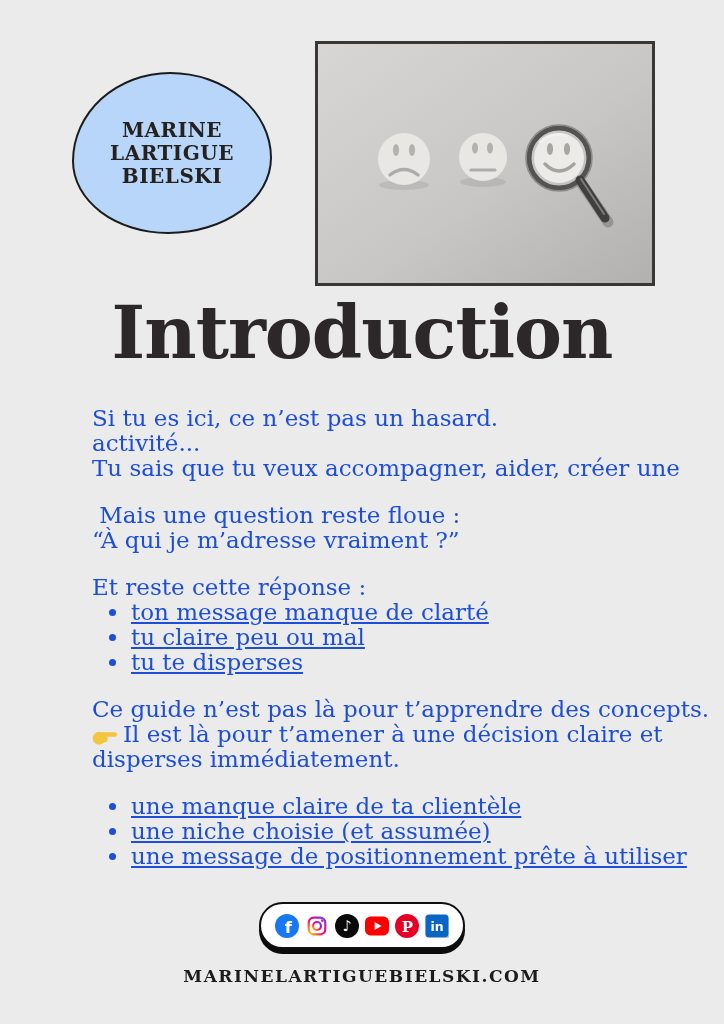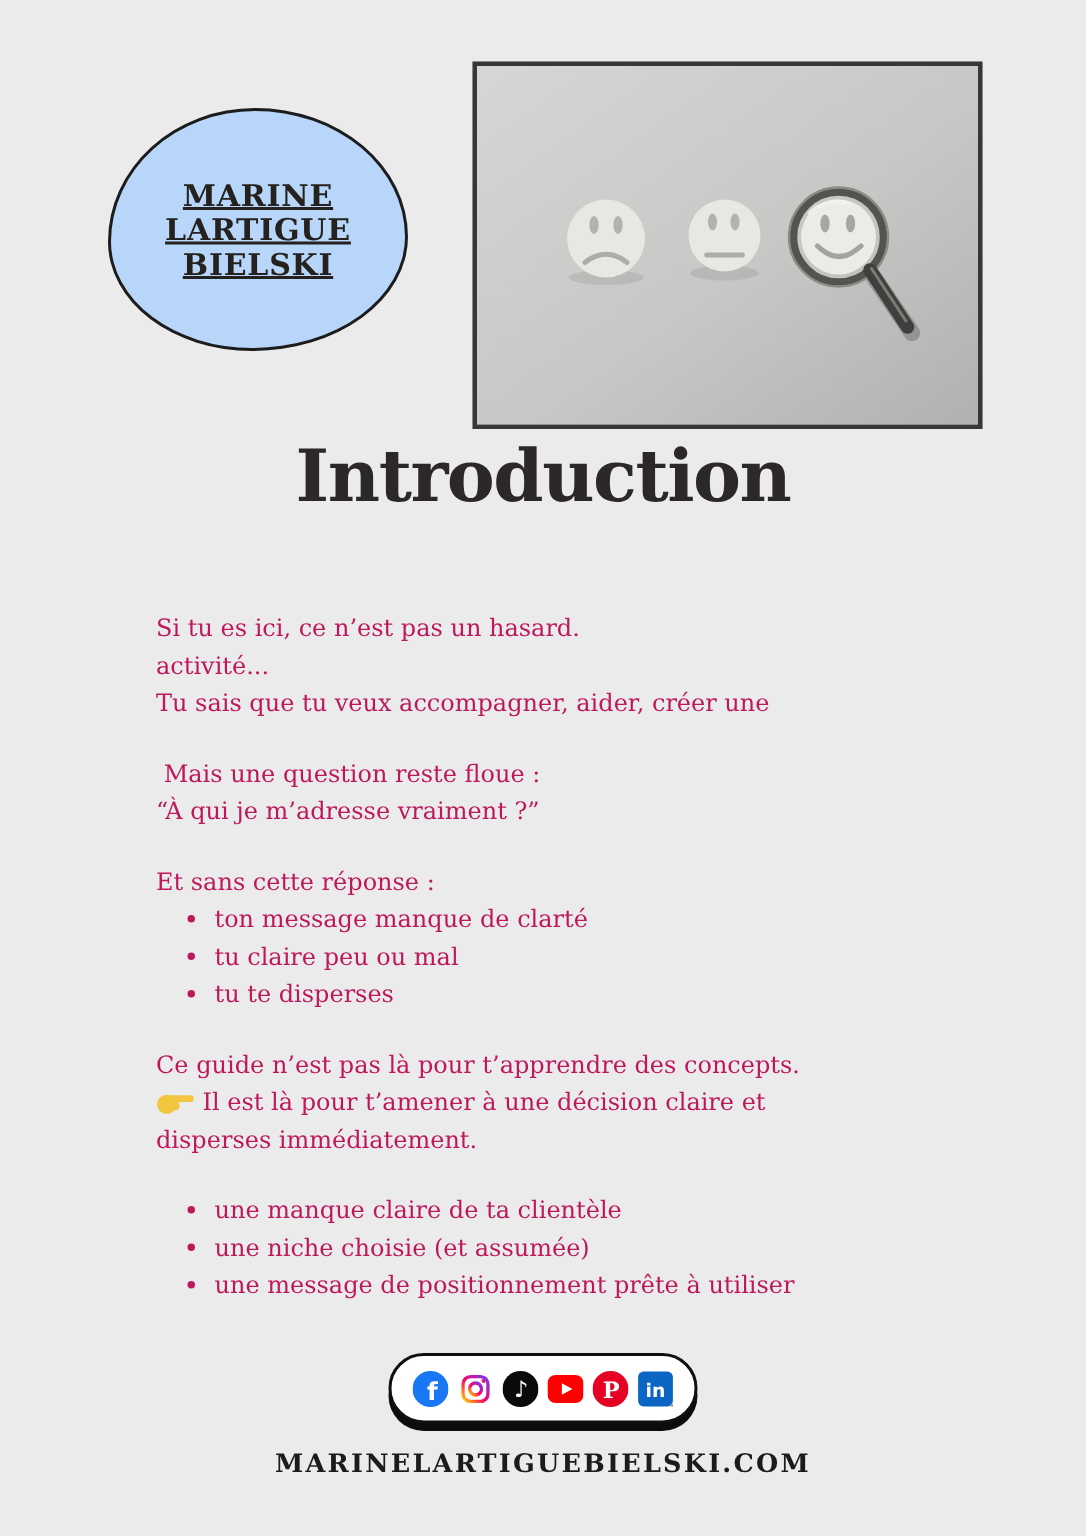--- a/index.html
+++ b/index.html
@@ -12,7 +12,7 @@
     border-radius:49% 51% 52% 48% / 55% 53% 47% 45%;
     display:flex;align-items:center;justify-content:center;}
   .badge-text{font-weight:bold;font-size:20px;line-height:23px;letter-spacing:.5px;
-    color:#25211e;text-align:center;white-space:pre-line;text-decoration:underline;}
+    color:#25211e;text-align:center;white-space:pre-line;}
 
   
   .photo{position:absolute;left:315px;top:41px;width:340px;height:245px;

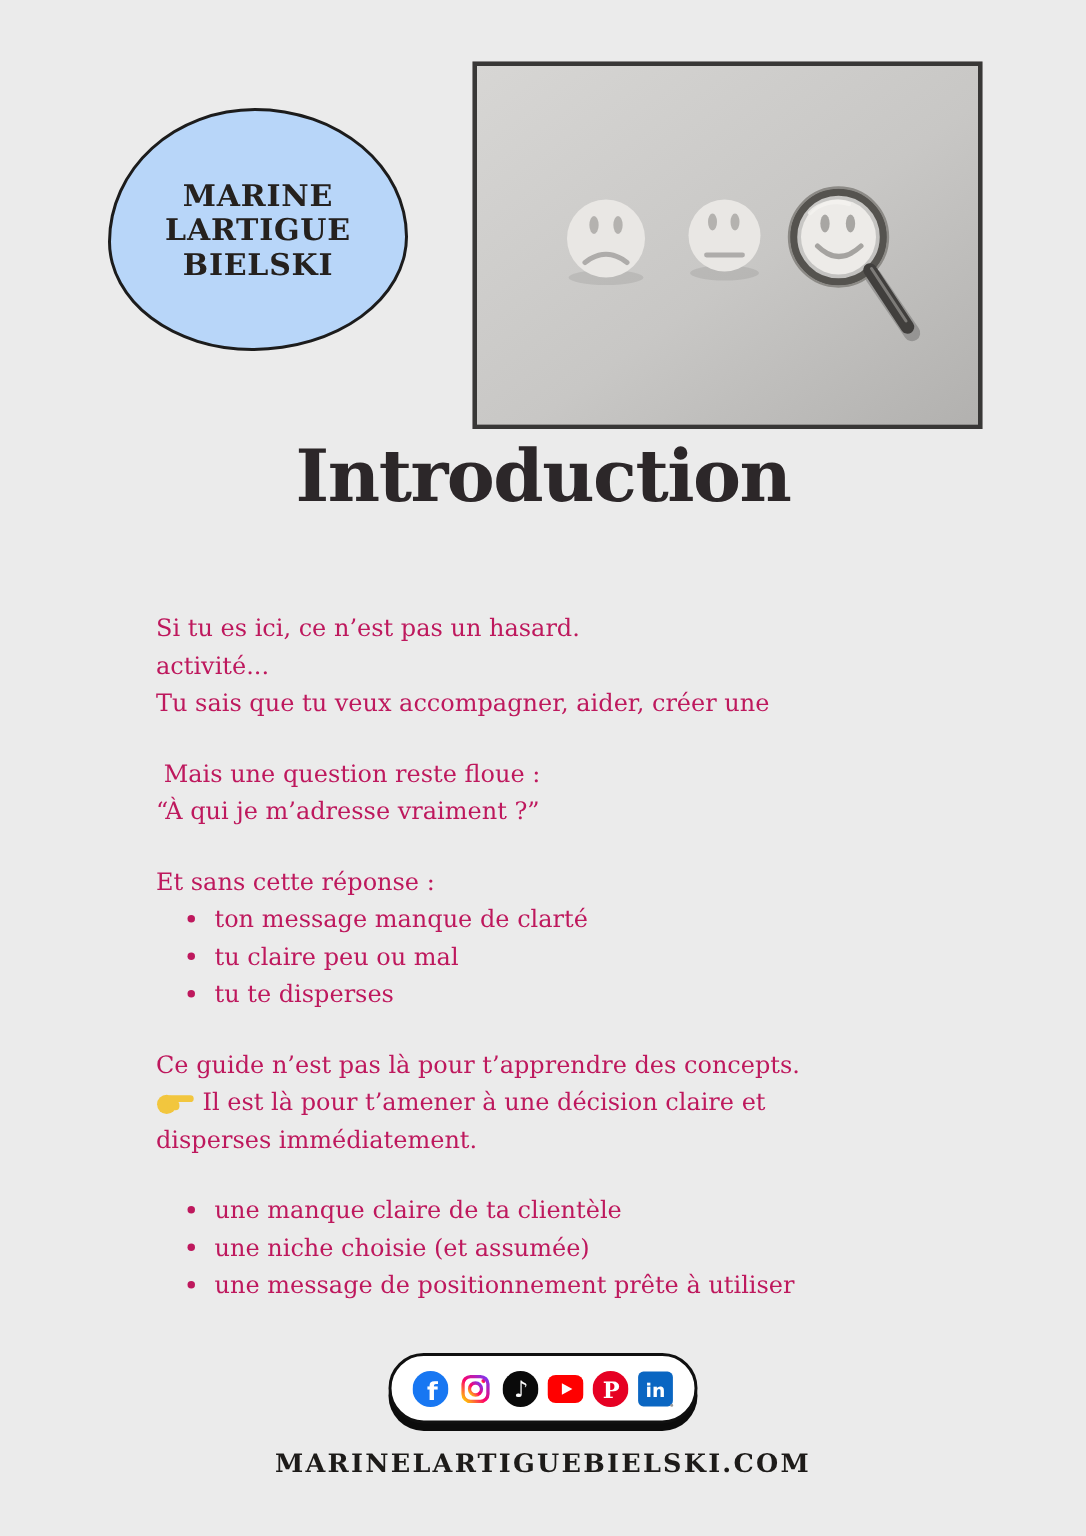--- a/index.html
+++ b/index.html
@@ -21,7 +21,7 @@
 
   
   .title{position:absolute;left:0;top:288px;width:100%;text-align:center;
-    font-size:48px;line-height:1.25;font-weight:bold;color:#2c2729;letter-spacing:-1px;}
+    font-size:72px;line-height:1.25;font-weight:bold;color:#2c2729;letter-spacing:-1px;}
 
   
   .content{position:absolute;left:104px;top:406px;width:606px;

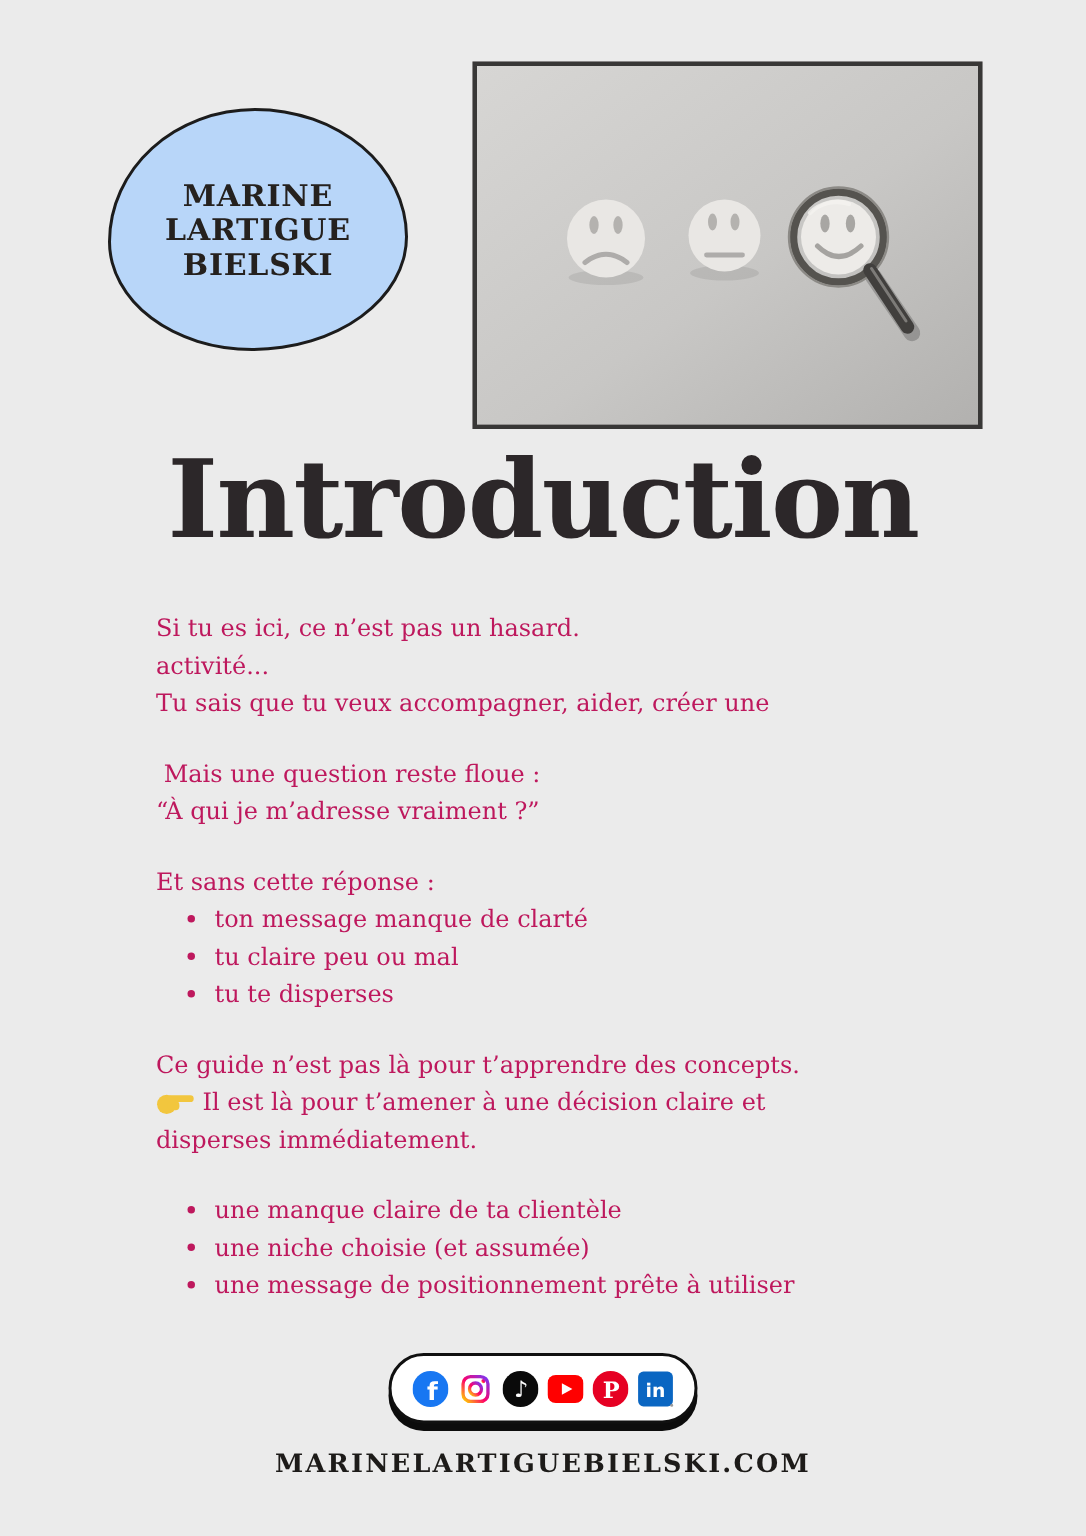--- a/index.html
+++ b/index.html
@@ -24,8 +24,8 @@
     font-size:72px;line-height:1.25;font-weight:bold;color:#2c2729;letter-spacing:-1px;}
 
   
-  .content{position:absolute;left:104px;top:406px;width:606px;
-    font-size:16px;line-height:25px;color:#be185d;}
+  .content{position:absolute;left:92px;top:406px;width:606px;
+    font-size:23px;line-height:25px;color:#1d4ed8;}
   .para{margin:0 0 22px 0;}
   .line{white-space:pre;}
   .content ul{margin:0;padding:0 0 0 38px;list-style:disc;}

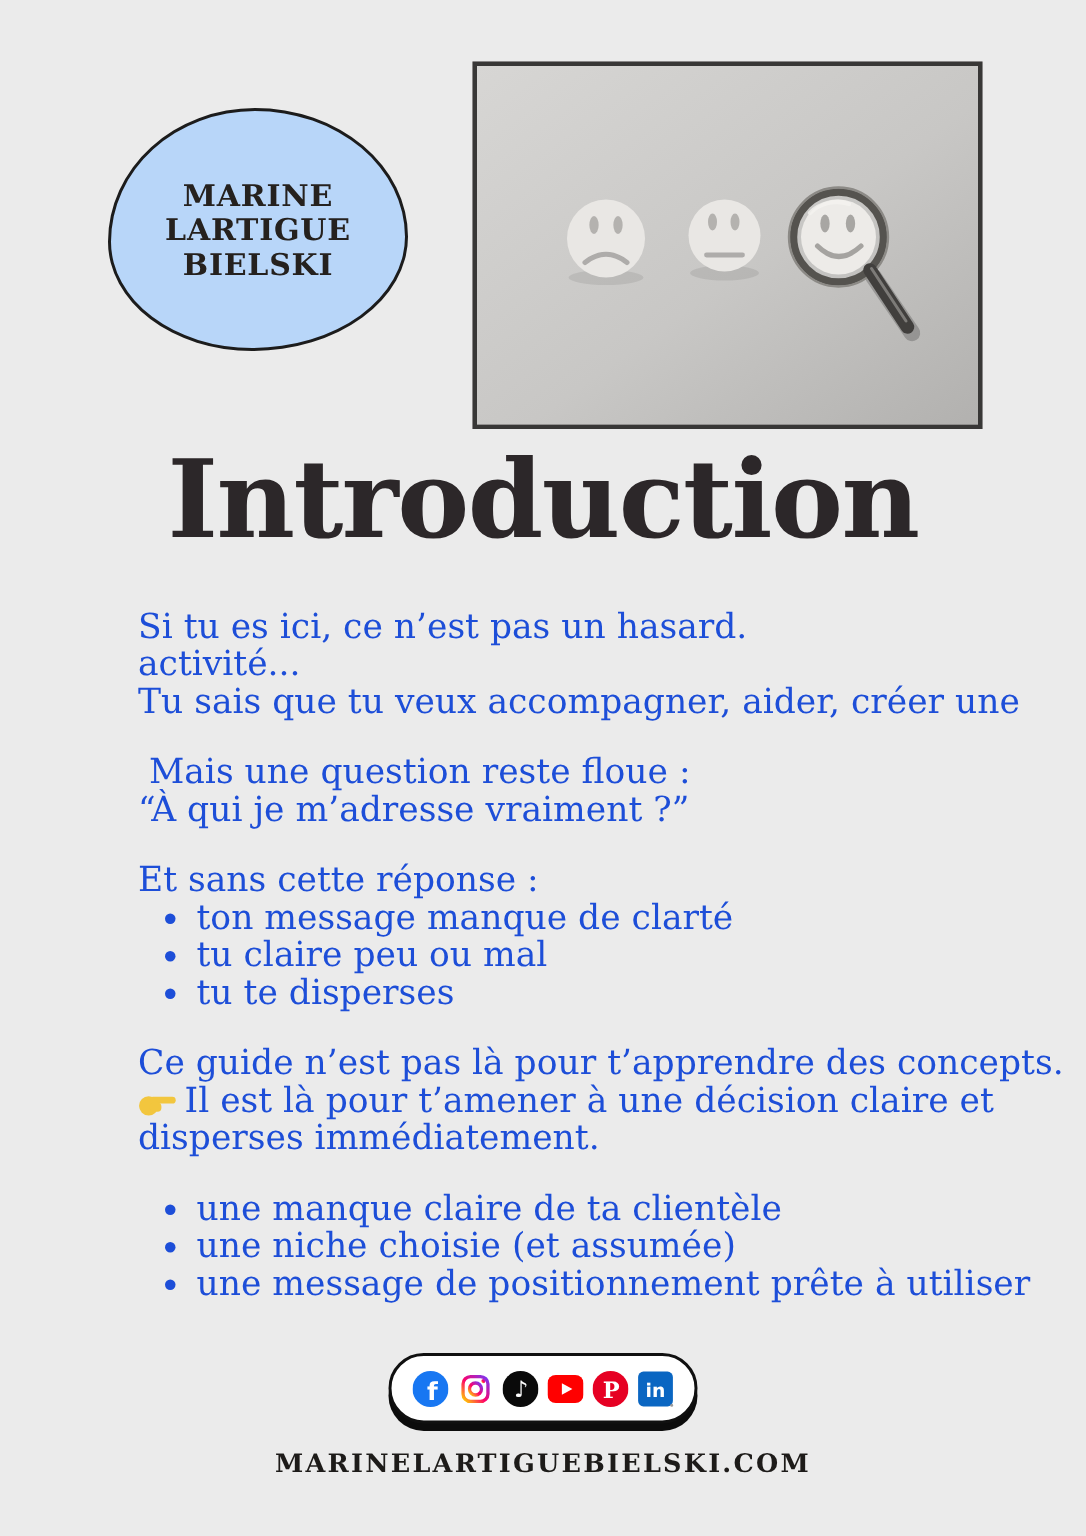--- a/index.html
+++ b/index.html
@@ -112,7 +112,7 @@
         <div class="line">“À qui je m’adresse vraiment ?”</div>
       </div>
       <div class="para">
-        <div class="line">Et sans cette réponse :</div>
+        <div class="line">Et reste cette réponse :</div>
         <ul>
           <li>ton message manque de clarté</li>
           <li>tu claire peu ou mal</li>

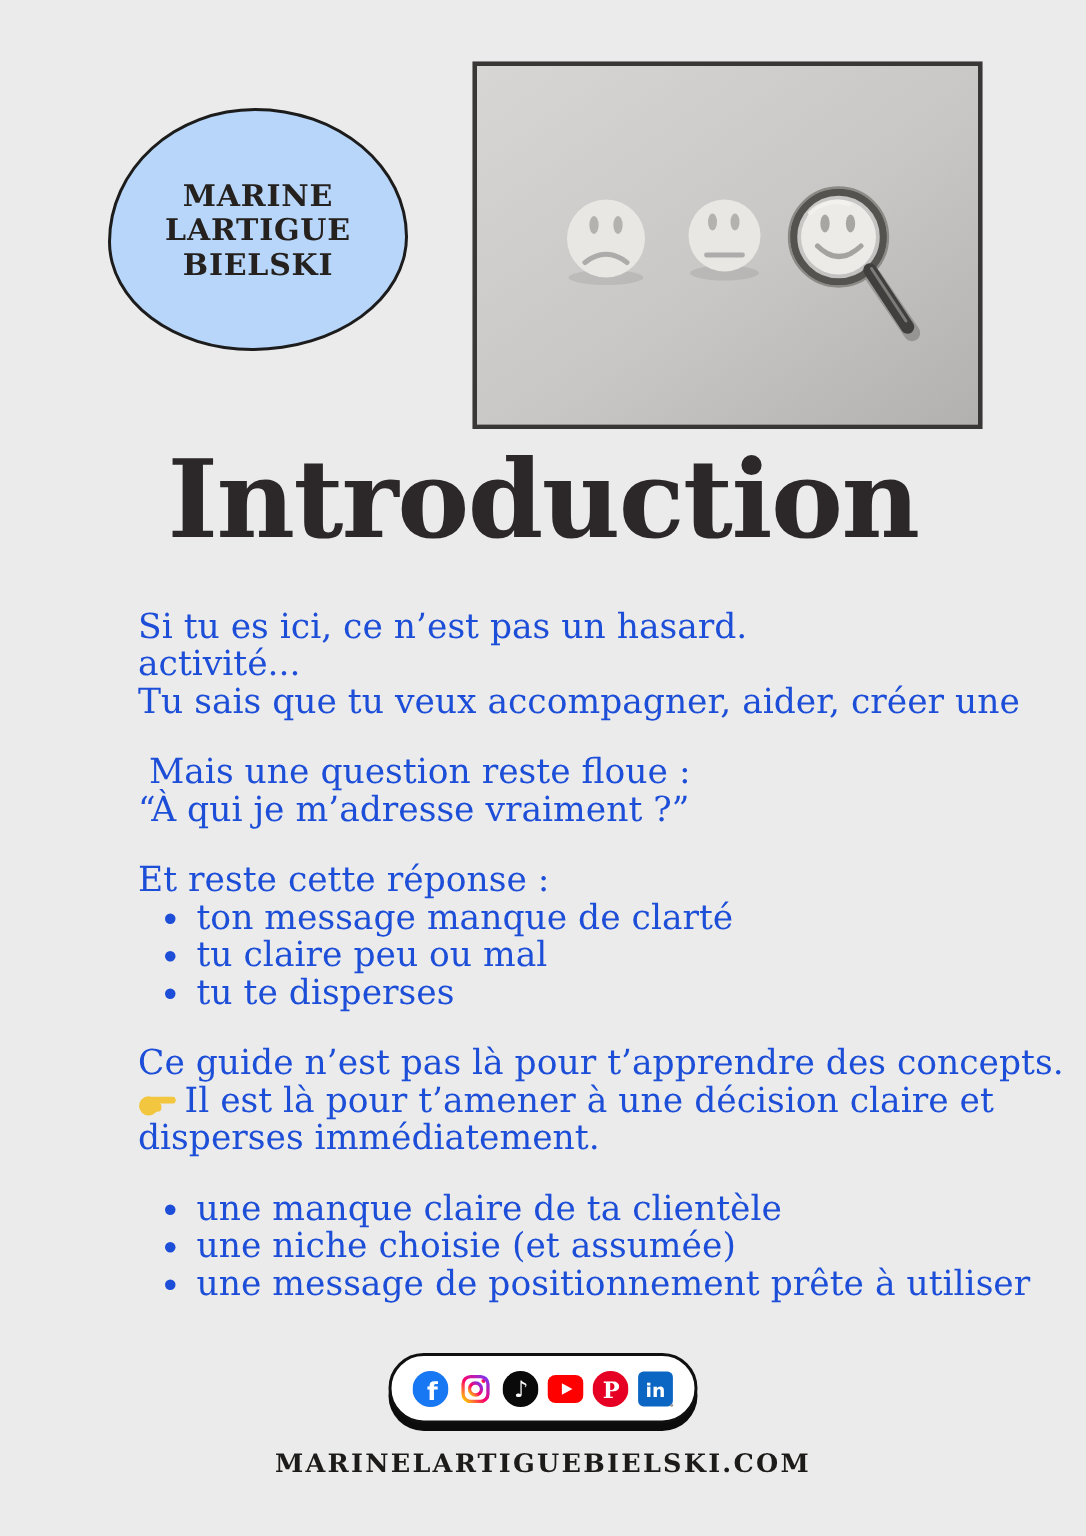--- a/index.html
+++ b/index.html
@@ -28,7 +28,7 @@
     font-size:23px;line-height:25px;color:#1d4ed8;}
   .para{margin:0 0 22px 0;}
   .line{white-space:pre;}
-  .content ul{margin:0;padding:0 0 0 38px;list-style:disc;}
+  .content ul{margin:0;padding:0 0 0 38px;list-style:disc;text-decoration:underline;}
   .content li{padding-left:1px;}
   .hand{display:inline-block;vertical-align:-4px;margin-right:5px;line-height:0;}
 

